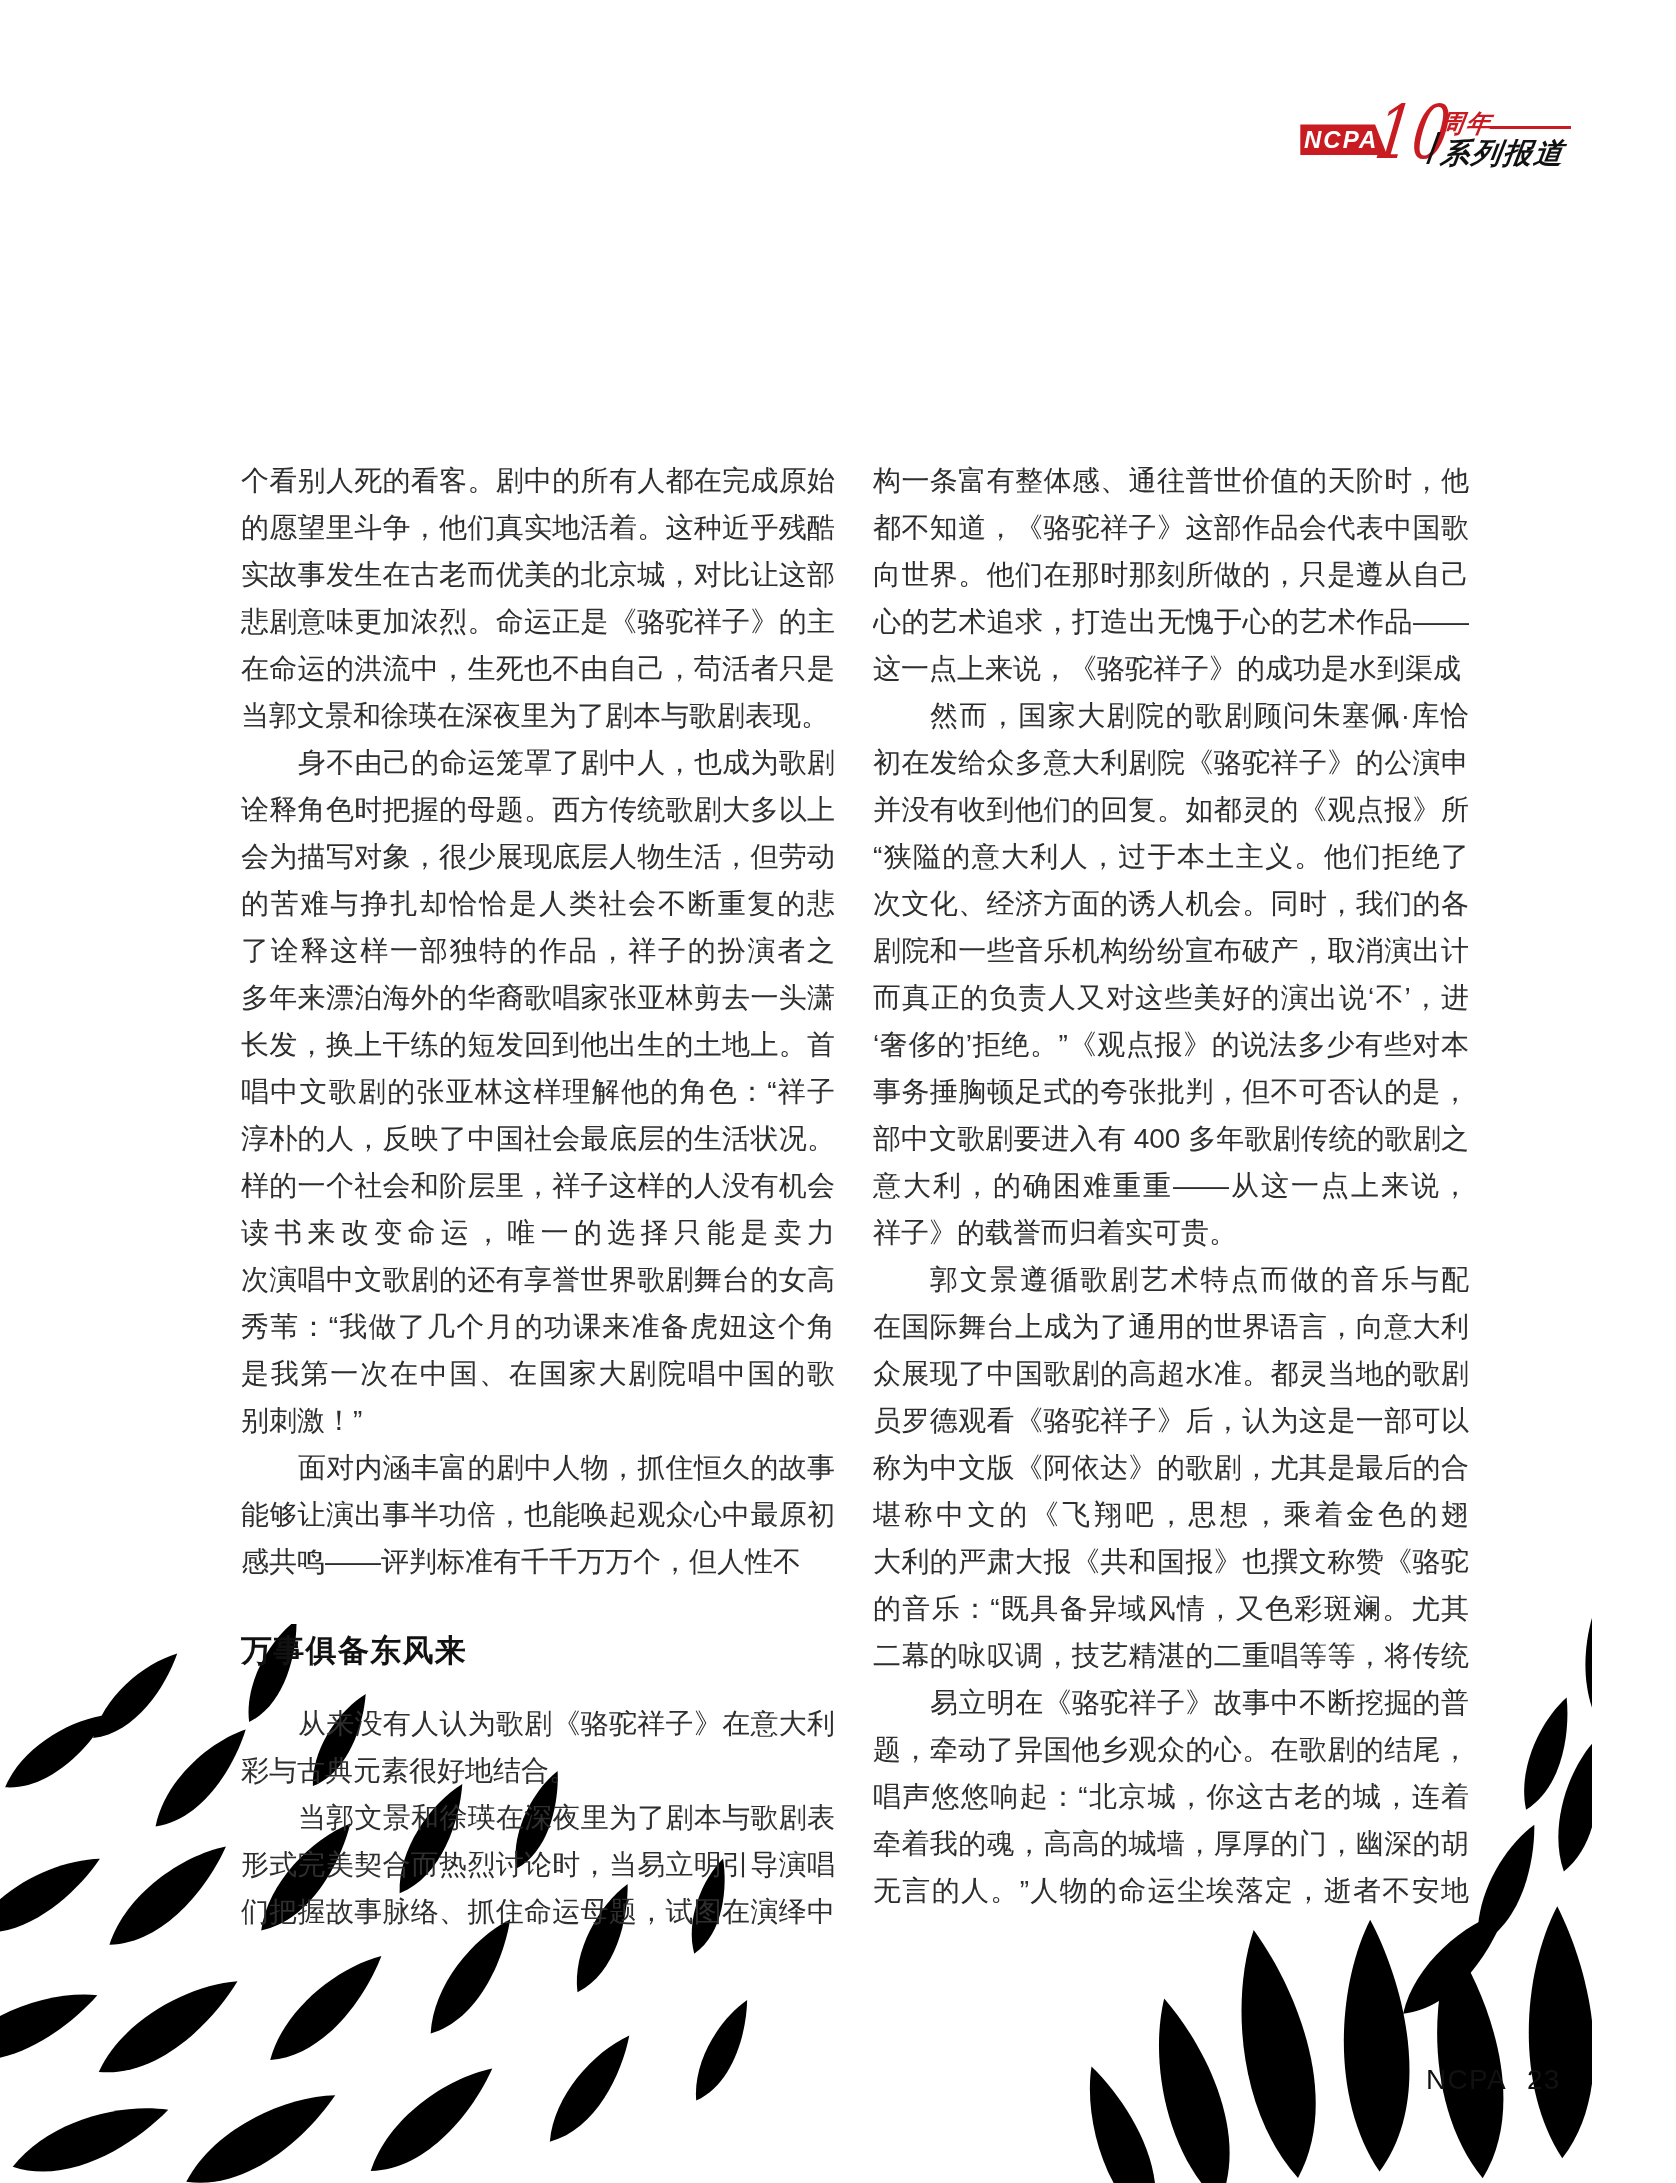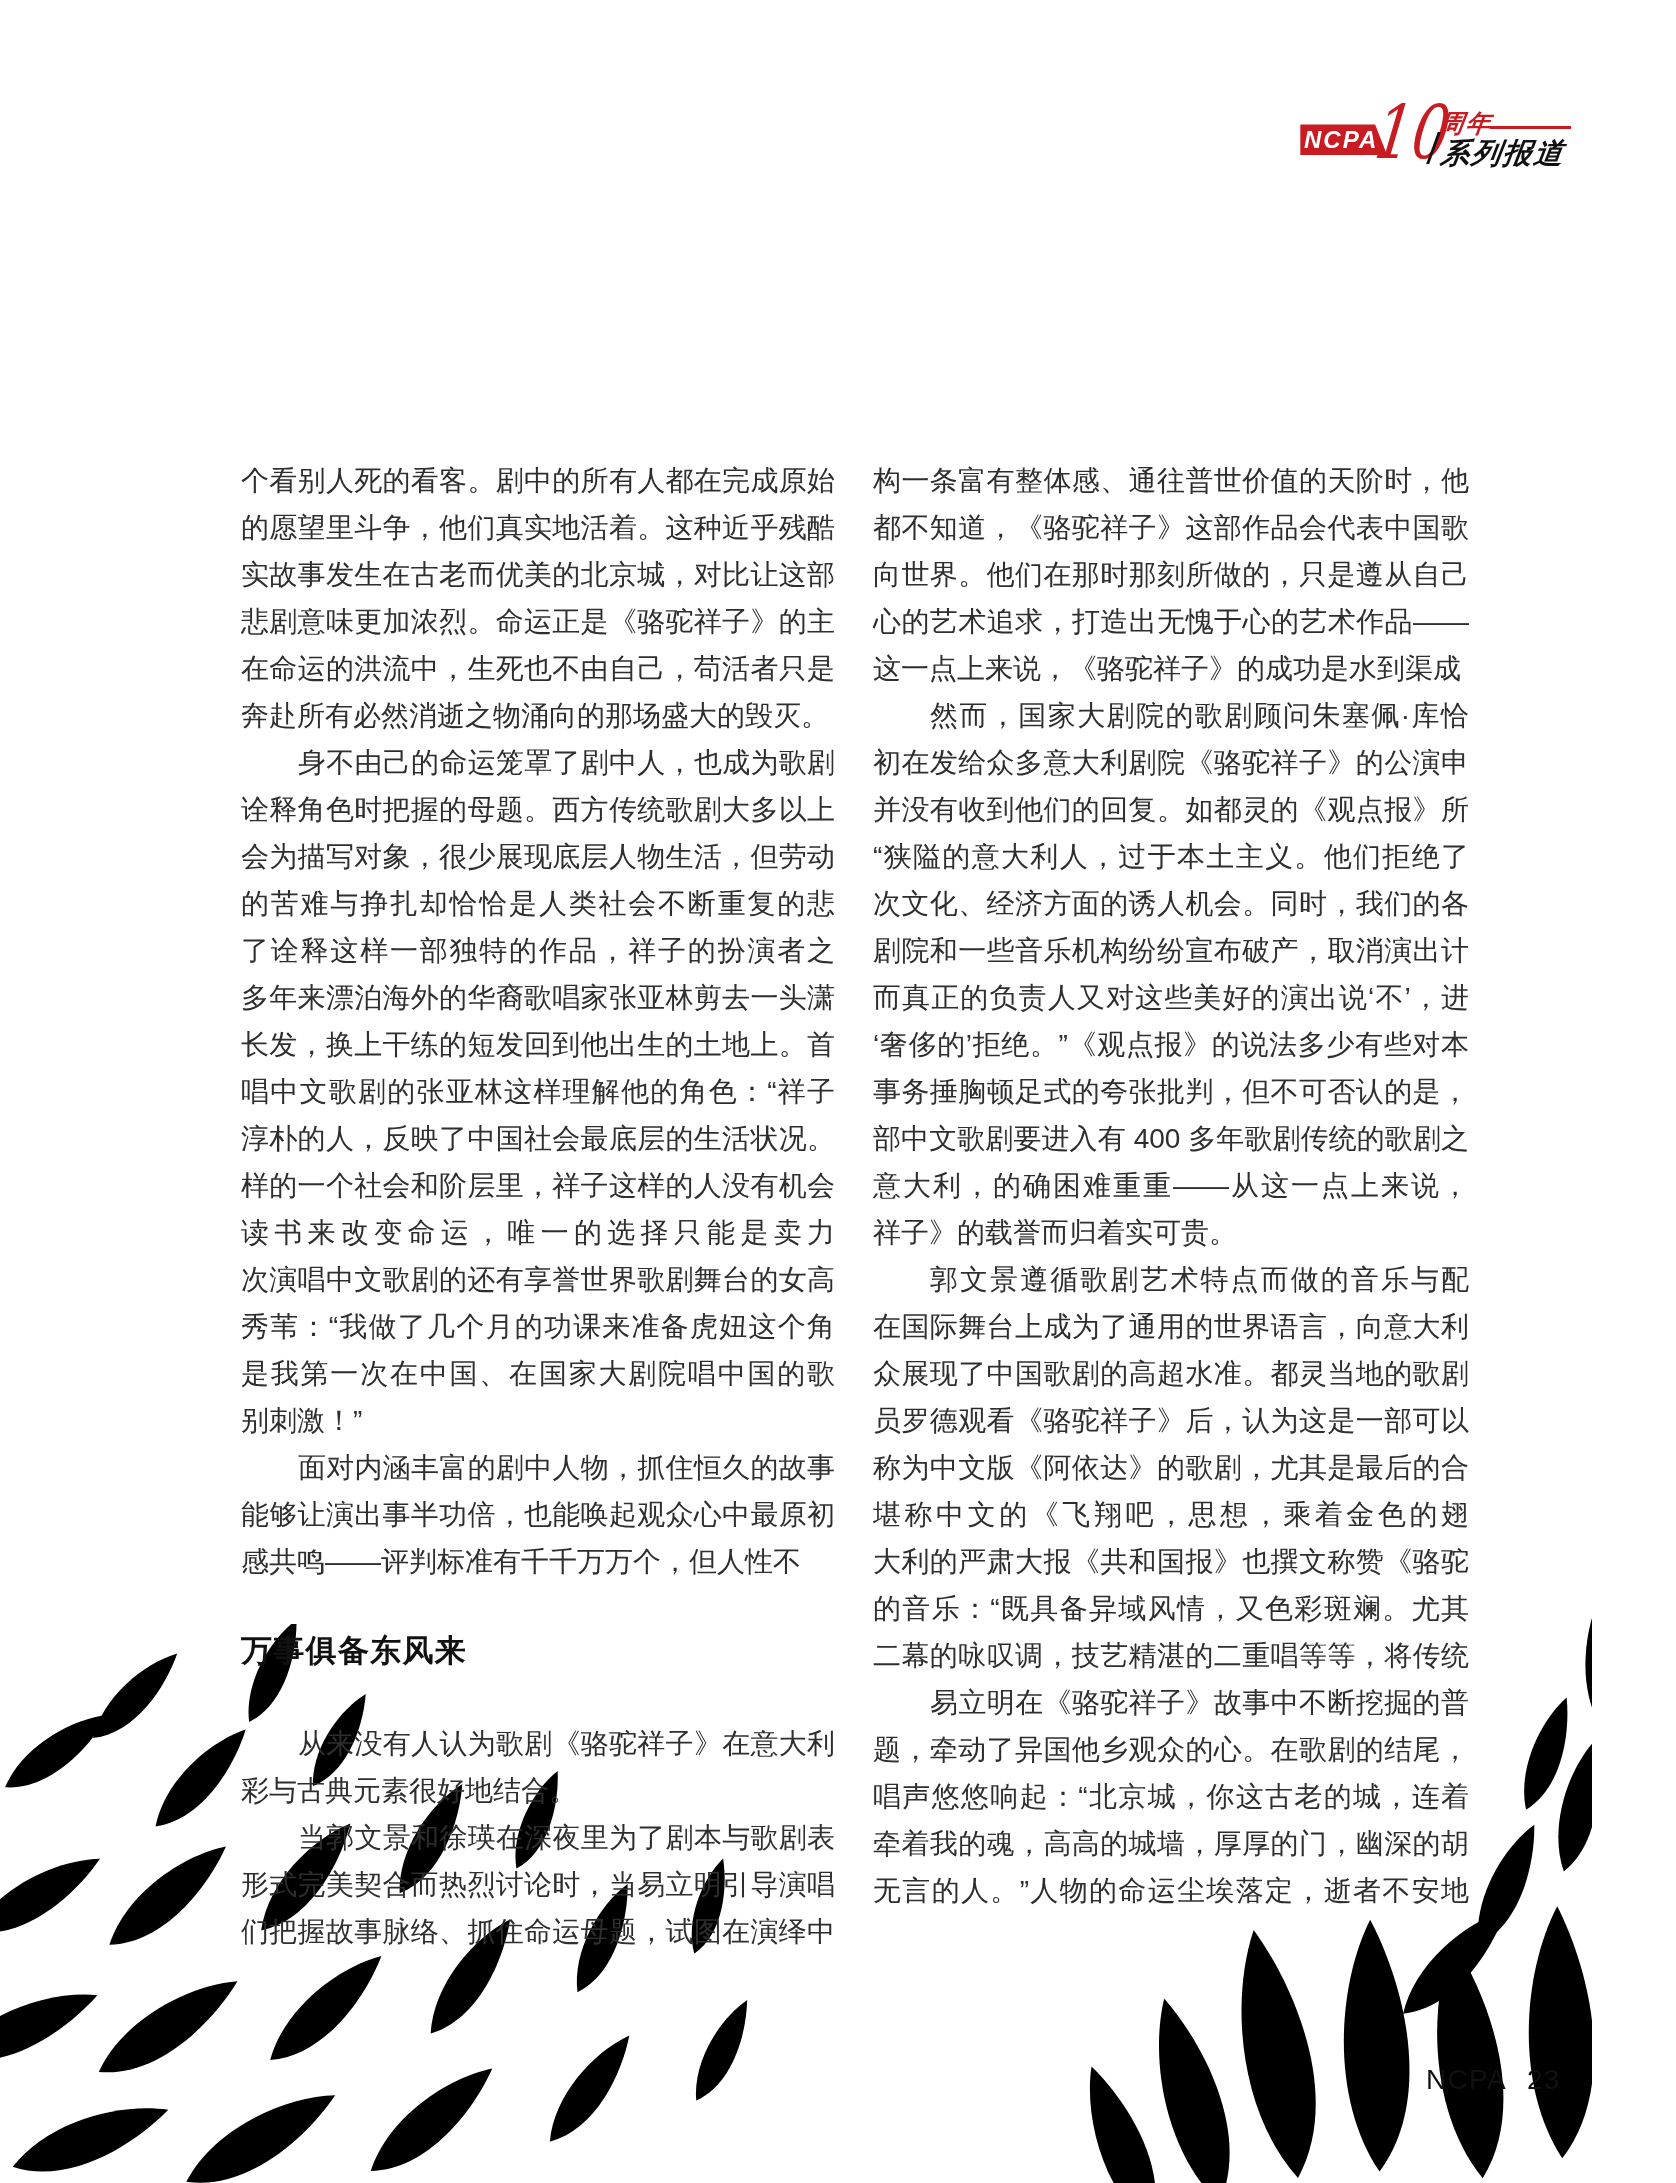--- a/index.html
+++ b/index.html
@@ -151,7 +151,7 @@
       <div class="line mid">实故事发生在古老而优美的北京城，对比让这部戏的</div>
       <div class="line mid">悲剧意味更加浓烈。命运正是《骆驼祥子》的主题，</div>
       <div class="line mid">在命运的洪流中，生死也不由自己，苟活者只是为了</div>
-      <div class="line end">奔赴所有必然消逝之物涌向的那场盛大的毁灭。</div>
+      <div class="line end">当郭文景和徐瑛在深夜里为了剧本与歌剧表现。</div>
       <div class="line start">身不由己的命运笼罩了剧中人，也成为歌剧演员</div>
       <div class="line mid">诠释角色时把握的母题。西方传统歌剧大多以上流社</div>
       <div class="line mid">会为描写对象，很少展现底层人物生活，但劳动人民</div>

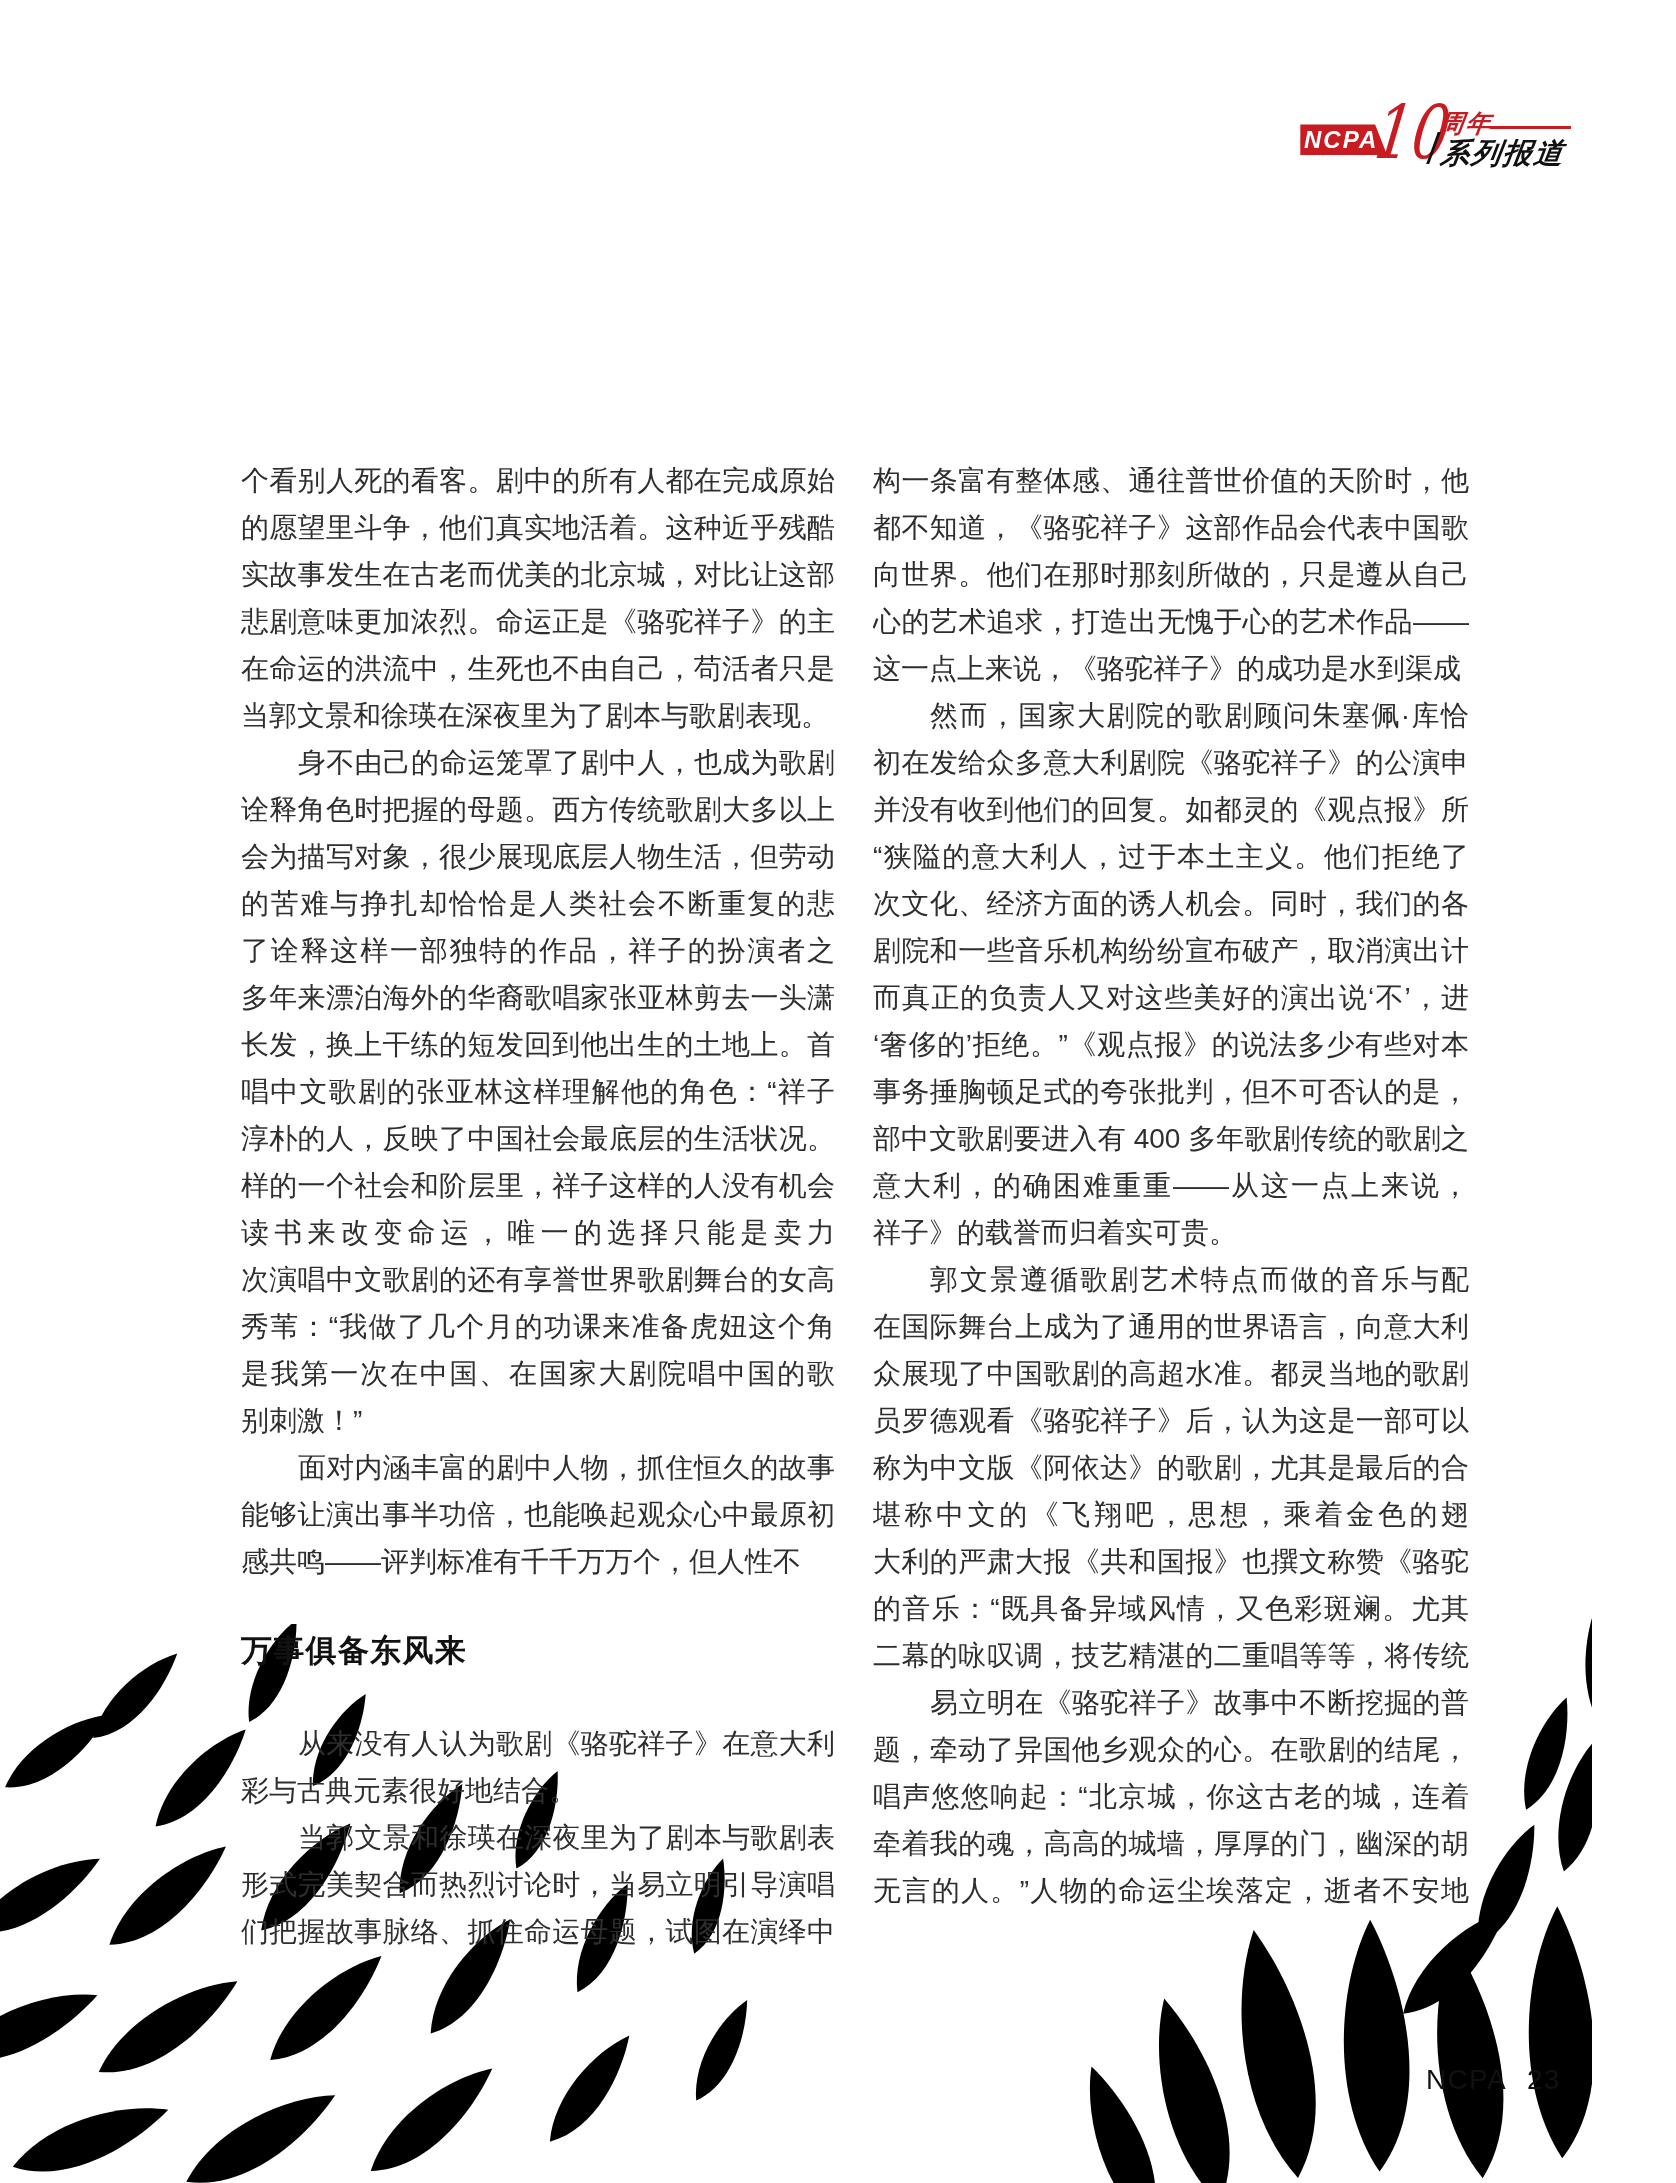--- a/index.html
+++ b/index.html
@@ -70,7 +70,7 @@
   .line.heading{
     font-size:31px;font-weight:bold;color:#111111;
     line-height:50px;height:50px;
-    margin-top:41px;margin-bottom:44px;
+    margin-top:41px;margin-bottom:24px;
     text-align:right;text-align-last:left;letter-spacing:1.3px;
   }
   

